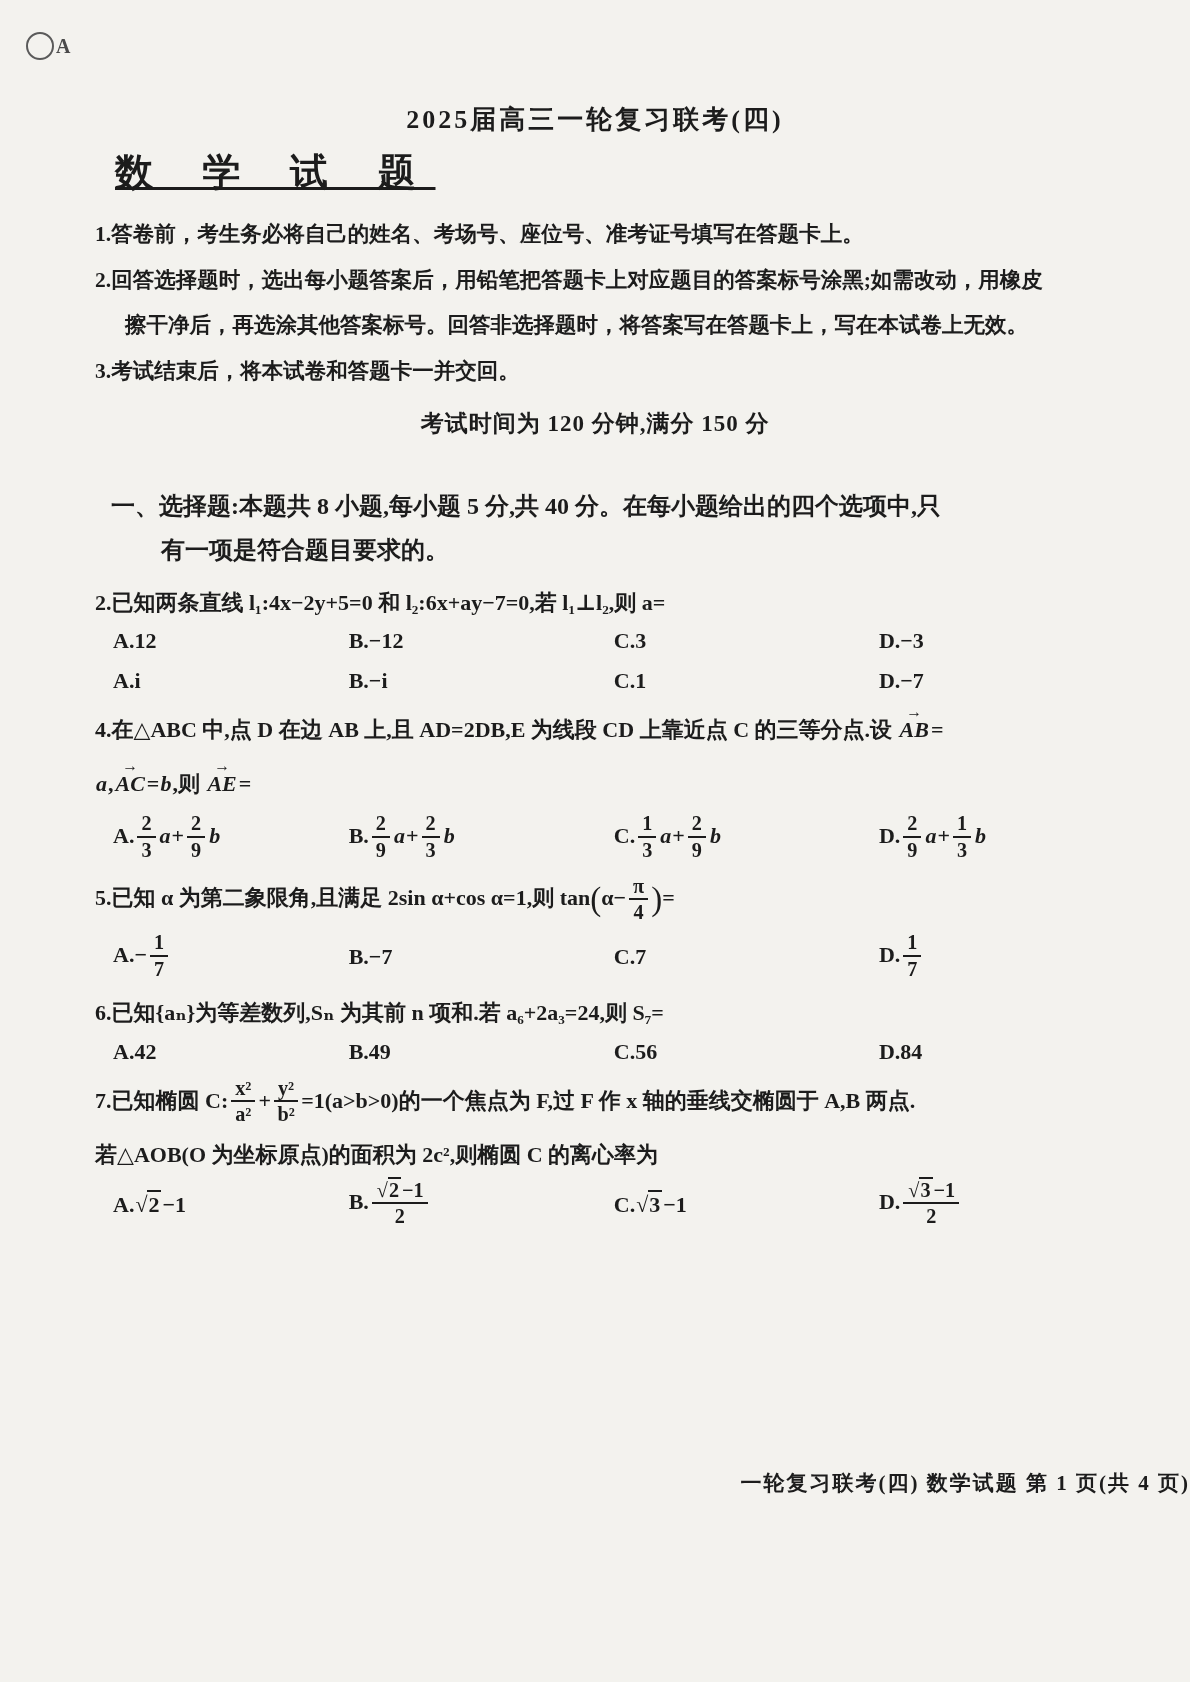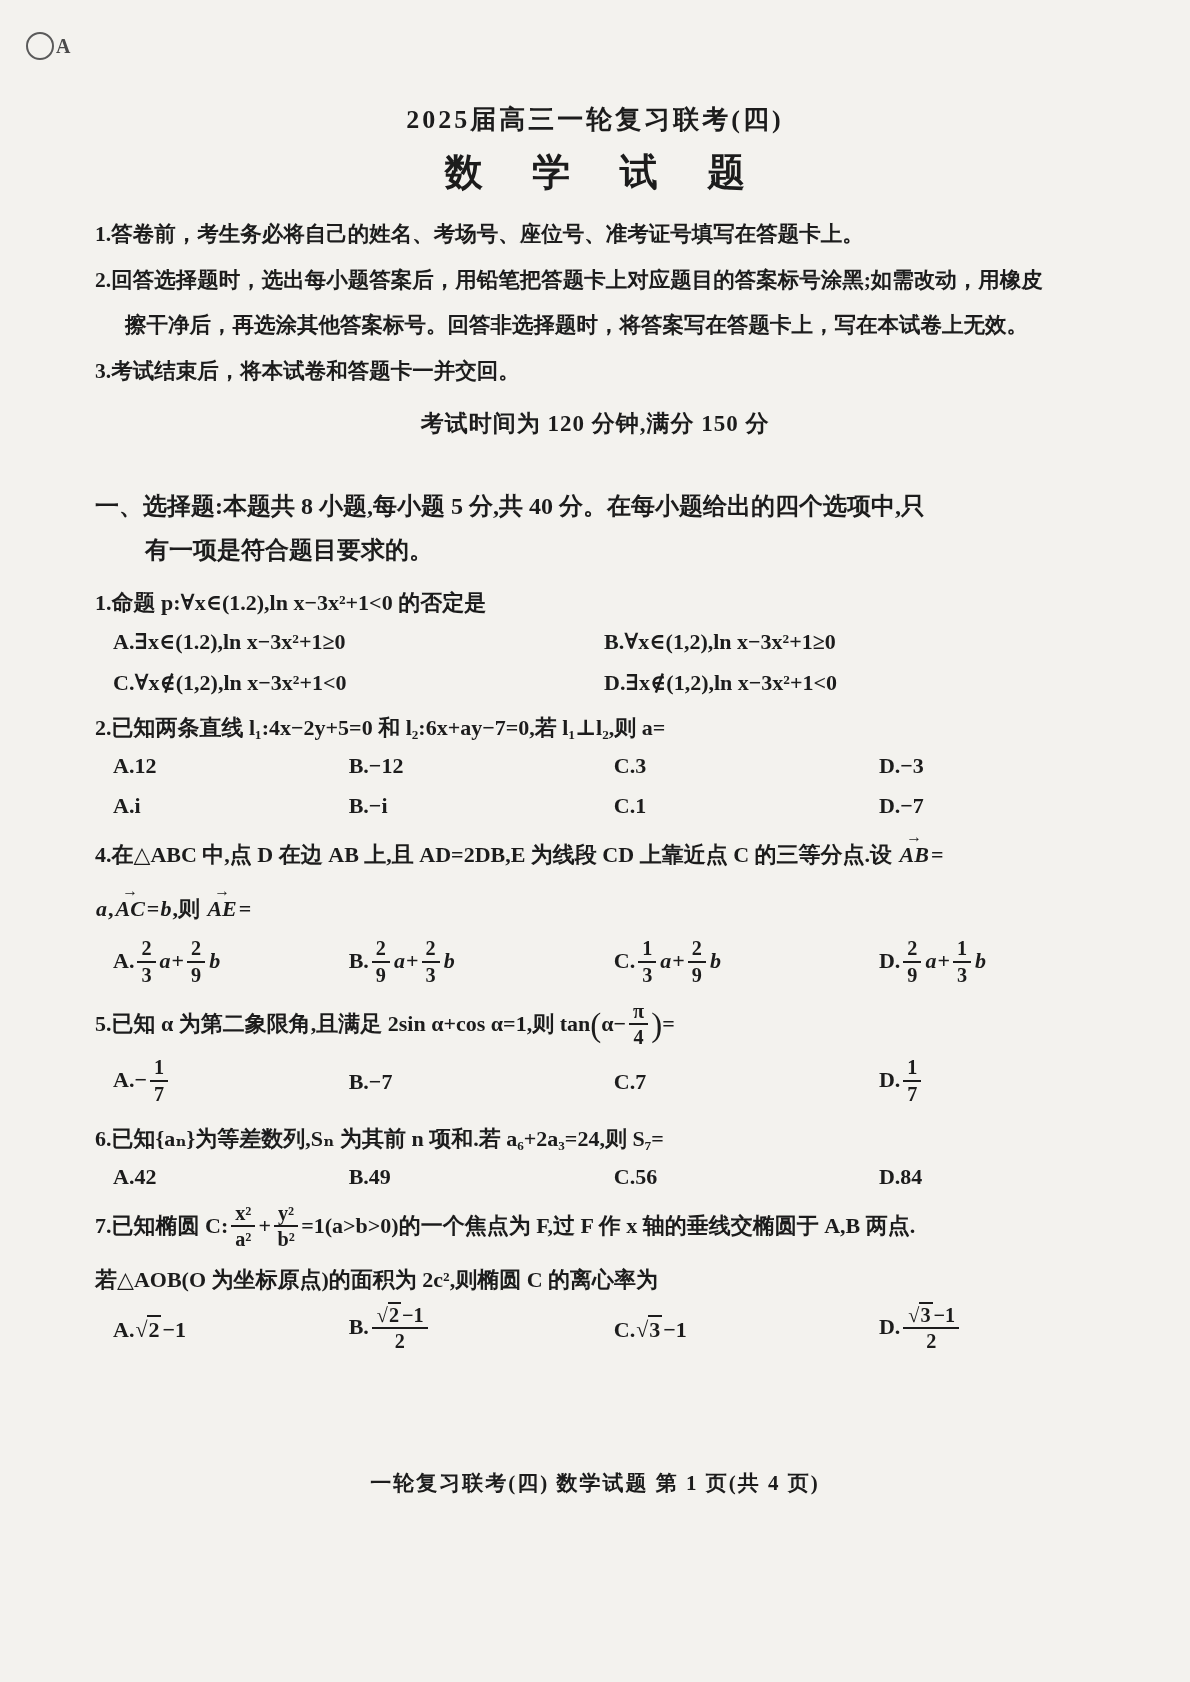--- a/index.html
+++ b/index.html
@@ -21,7 +21,7 @@
   .stamp-letter{font-size:20px;font-weight:700;}
 
   .title{margin:62px 0 4px 0;text-align:center;font-size:26px;letter-spacing:3px;font-weight:700;}
-  .subtitle{margin:10px 0 20px 0;text-align:center;font-size:38px;font-weight:700;letter-spacing:20px;text-indent:20px;}
+  .subtitle{margin:10px 0 20px 0;text-align:left;font-size:38px;font-weight:700;letter-spacing:20px;text-indent:20px;text-decoration:underline;}
 
   .notices{font-size:21.5px;line-height:1.52;}
   .notice{margin:13px 0;}

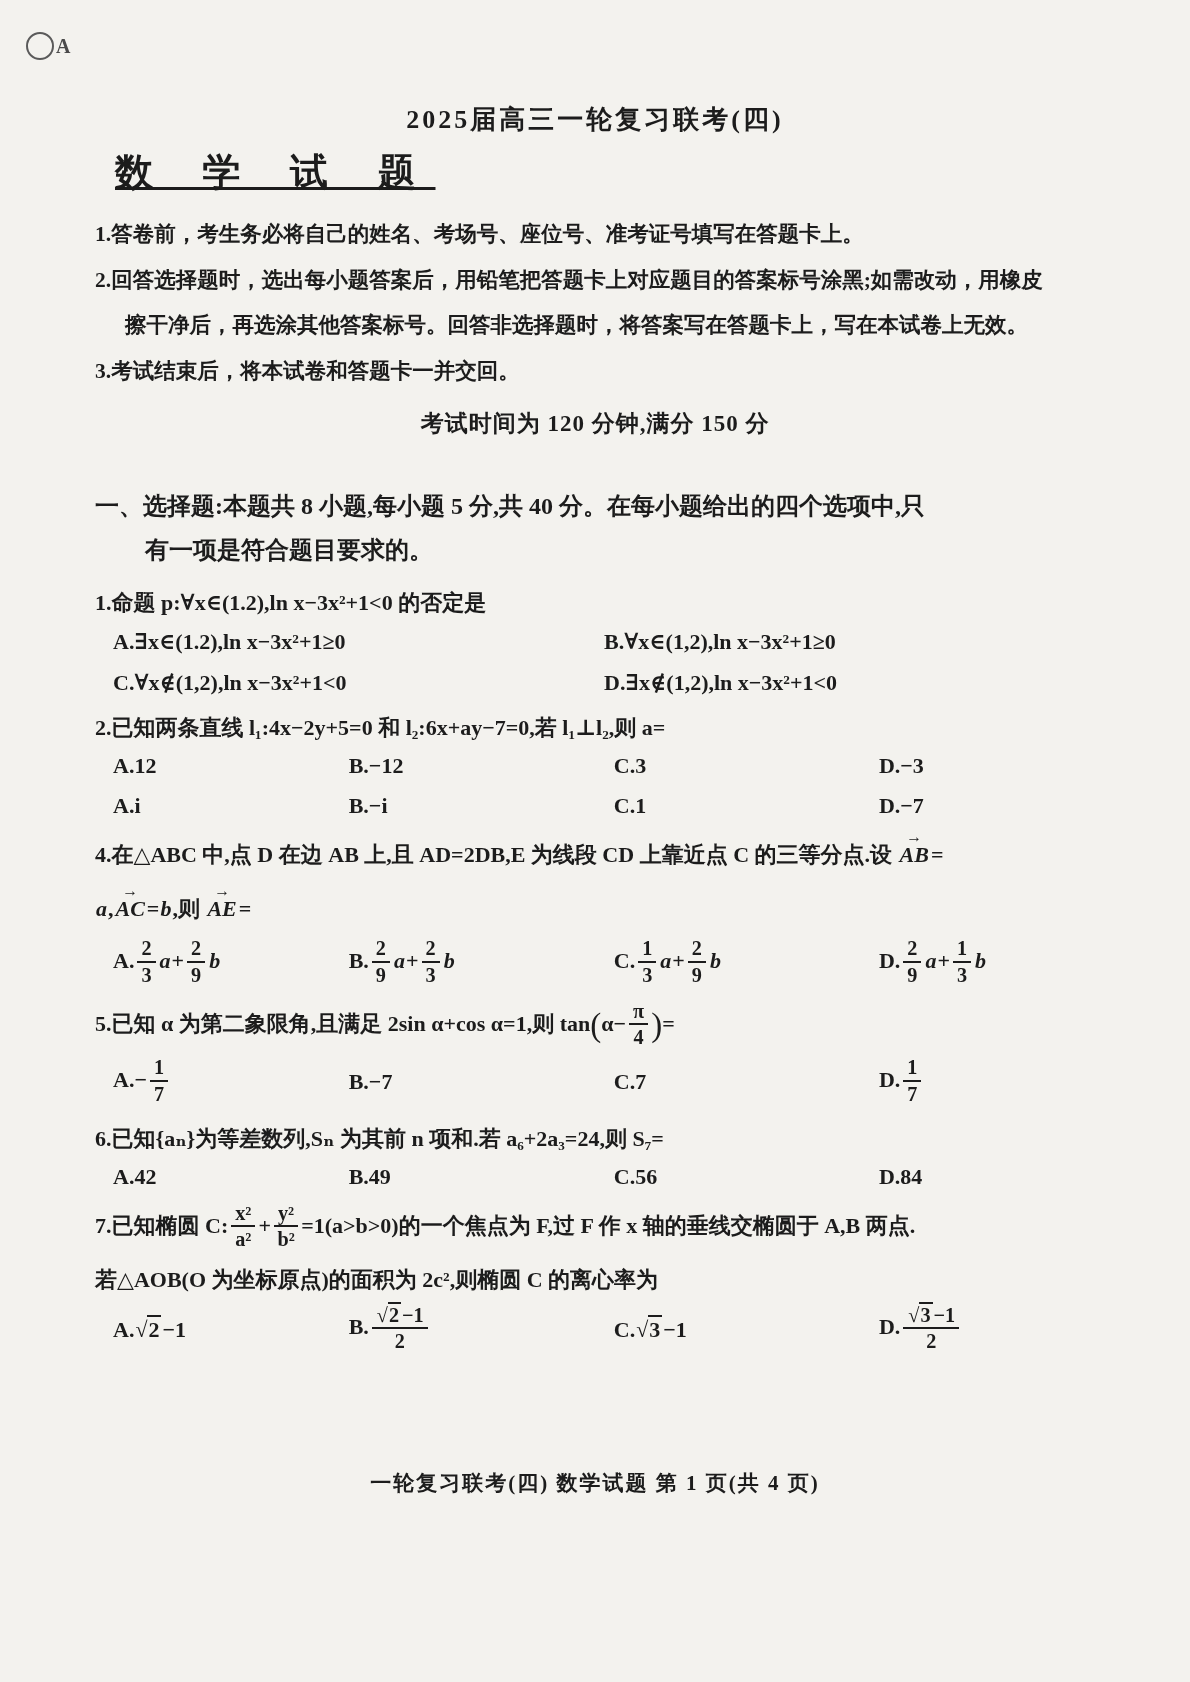--- a/index.html
+++ b/index.html
@@ -29,7 +29,7 @@
 
   .exam-info{text-align:center;font-size:23px;margin:20px 0 46px 0;letter-spacing:1px;}
 
-  .section-head{font-size:24px;margin:26px 0 14px 0;line-height:1.75;}
+  .section-head{font-size:24px;margin:26px 0 14px 16px;line-height:1.75;}
   .section-head p{margin:2px 0;}
   .section-head .sec2{padding-left:50px;}
 

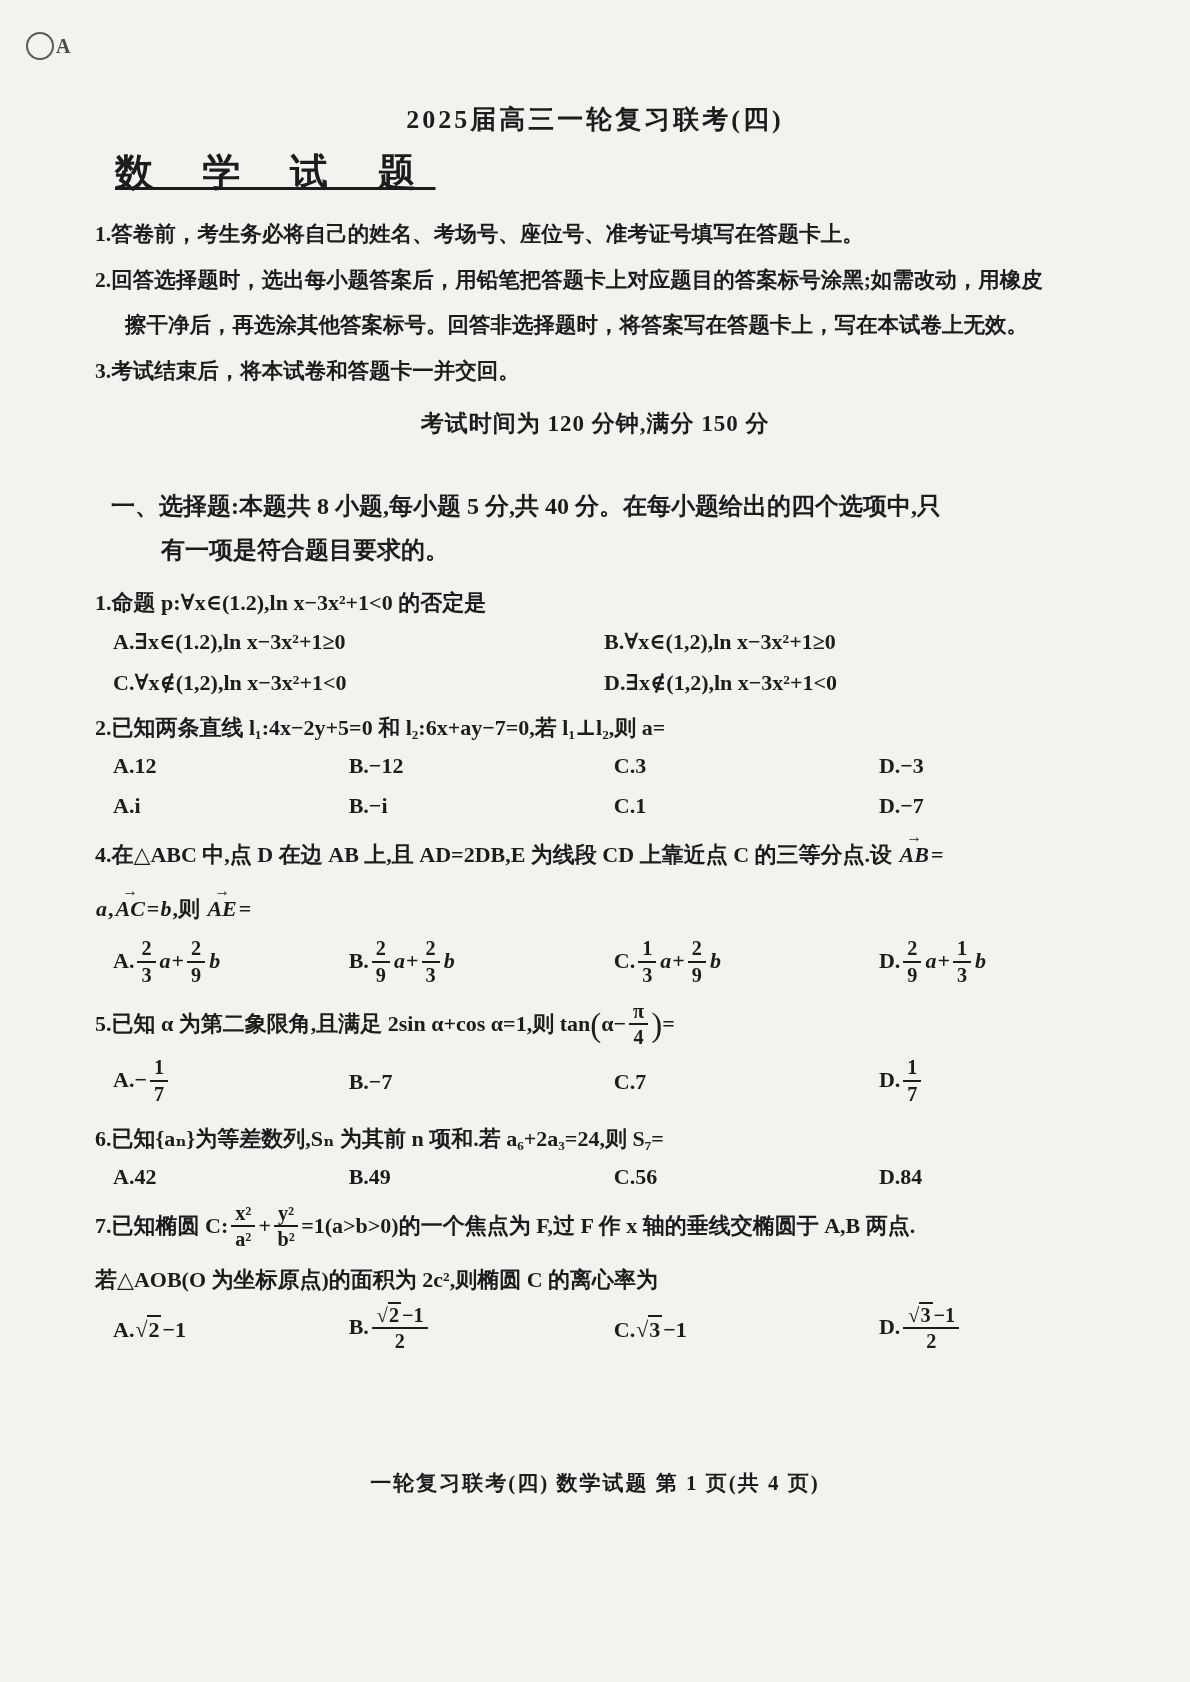--- a/index.html
+++ b/index.html
@@ -87,15 +87,6 @@
     <p class="sec2">有一项是符合题目要求的。</p>
   </div>
 
-  <div class="question">
-    <p class="stem">1.命题 p:∀x∈(1.2),ln x−3x²+1&lt;0 的否定是</p>
-    <div class="opts opts-2">
-      <span class="opt">A.∃x∈(1.2),ln x−3x²+1≥0</span>
-      <span class="opt">B.∀x∈(1,2),ln x−3x²+1≥0</span>
-      <span class="opt">C.∀x∉(1,2),ln x−3x²+1&lt;0</span>
-      <span class="opt">D.∃x∉(1,2),ln x−3x²+1&lt;0</span>
-    </div>
-  </div>
 
   <div class="question">
     <p class="stem">2.已知两条直线 l₁:4x−2y+5=0 和 l₂:6x+ay−7=0,若 l₁⊥l₂,则 a=</p>

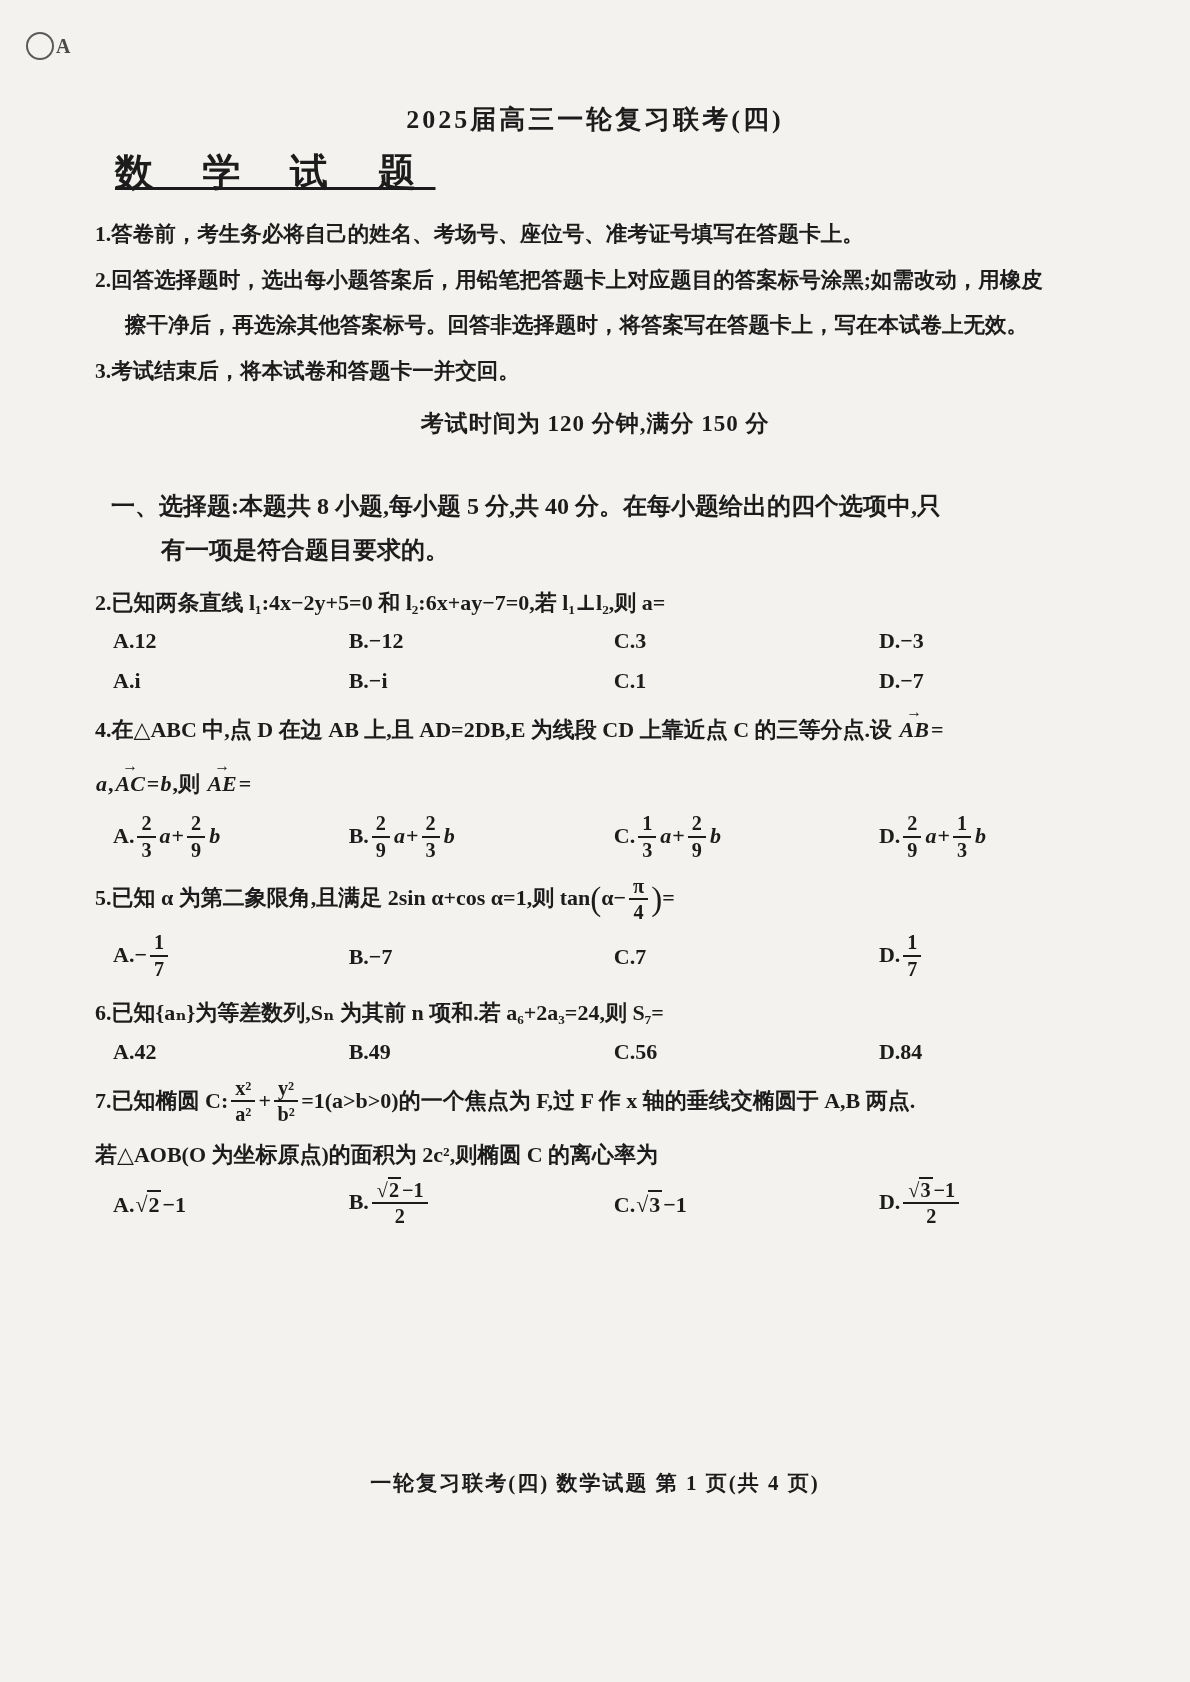--- a/index.html
+++ b/index.html
@@ -58,7 +58,7 @@
   .sqrt{display:inline-block;white-space:nowrap;margin:0 1px;}
   .sqrt .arg{border-top:2px solid currentColor;padding:0 2px 0 1px;}
 
-  .footer{position:absolute;left:0;right:0;bottom:164px;text-align:center;font-size:21px;letter-spacing:2px;}
+  .footer{position:absolute;left:0;right:0;bottom:164px;text-align:right;font-size:21px;letter-spacing:2px;}
 </style>
 </head>
 <body>

